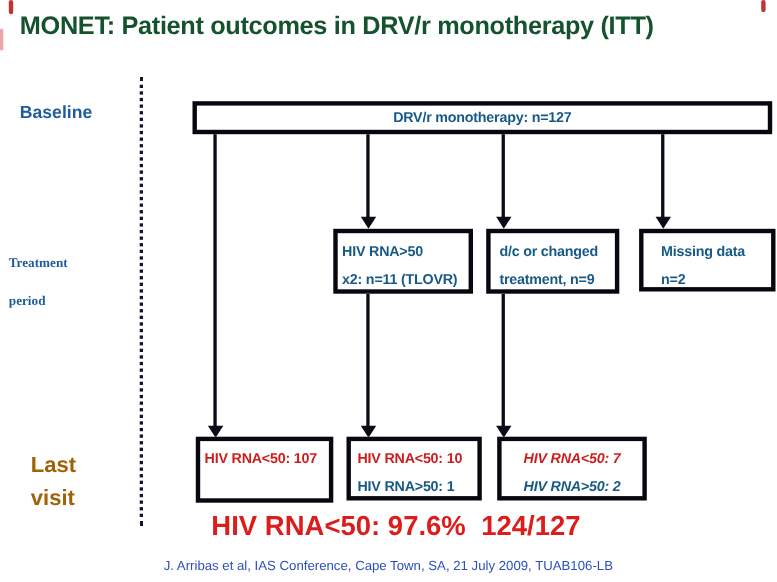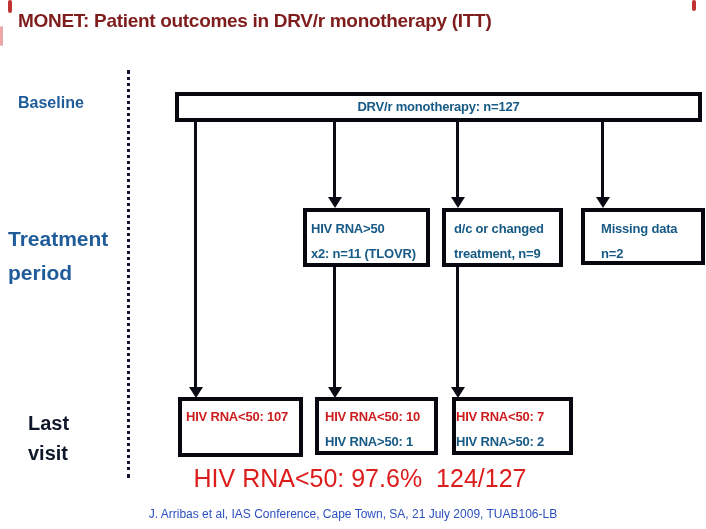--- a/index.html
+++ b/index.html
@@ -12,7 +12,7 @@
   }
   .title{
     position:absolute;left:18px;top:10px;width:672px;
-    font-size:19px;font-weight:bold;color:#7f1d1d;
+    font-size:23px;font-weight:bold;color:#14532d;
     letter-spacing:-0.3px;white-space:nowrap;
   }
   .corner-tick{position:absolute;background:#C23434;border-radius:2px;}

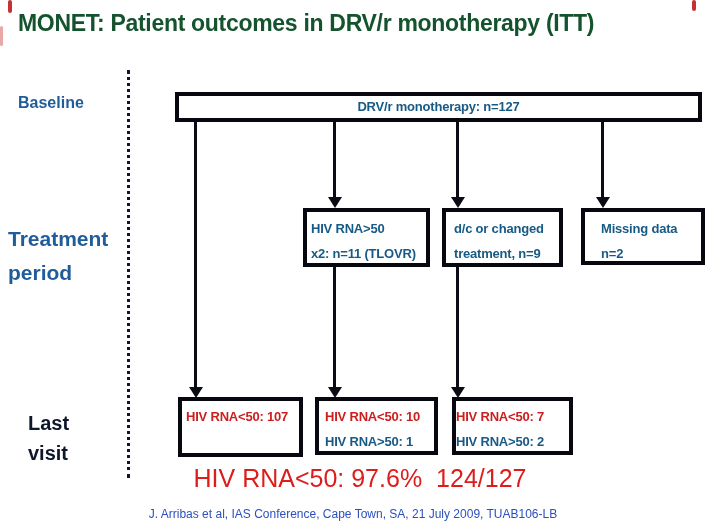--- a/index.html
+++ b/index.html
@@ -27,7 +27,7 @@
 
   .stage-label{position:absolute;font-weight:bold;color:#1F5C99;}
   .stage-label.baseline{left:18px;top:94px;font-size:16px;}
-  .stage-label.treatment{left:8px;top:222px;font-size:21px;line-height:34px;}
+  .stage-label.treatment{left:8px;top:222px;font-size:12px;line-height:34px;font-family:Liberation Serif, serif;}
   .stage-label.last{left:28px;top:408px;font-size:20px;line-height:30px;color:#0f172a;}
 
   .node{

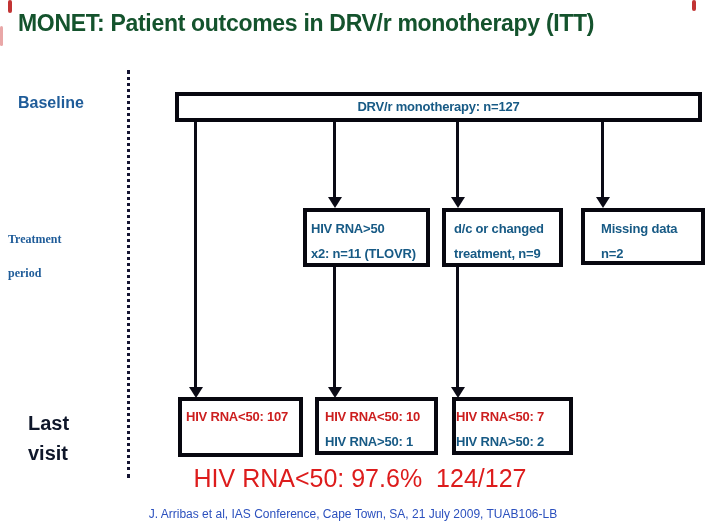--- a/index.html
+++ b/index.html
@@ -28,7 +28,7 @@
   .stage-label{position:absolute;font-weight:bold;color:#1F5C99;}
   .stage-label.baseline{left:18px;top:94px;font-size:16px;}
   .stage-label.treatment{left:8px;top:222px;font-size:12px;line-height:34px;font-family:Liberation Serif, serif;}
-  .stage-label.last{left:28px;top:408px;font-size:20px;line-height:30px;color:#0f172a;}
+  .stage-label.last{left:28px;top:408px;font-size:20px;line-height:30px;color:#a16207;}
 
   .node{
     position:absolute;background:#ffffff;

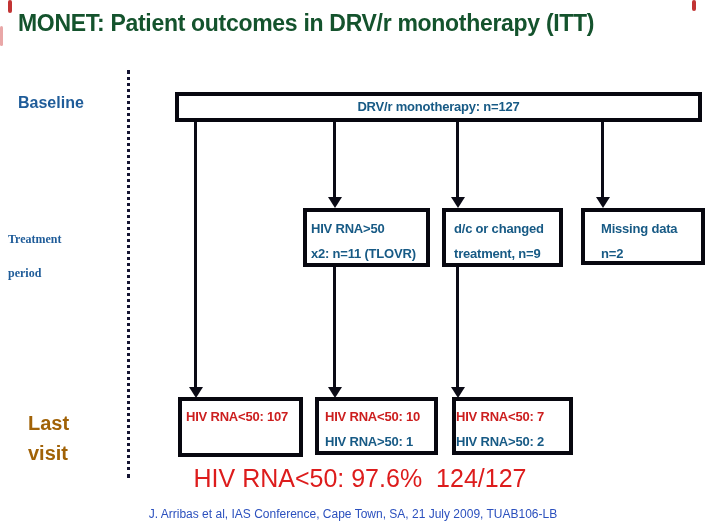--- a/index.html
+++ b/index.html
@@ -49,7 +49,7 @@
 
   .b1{left:138px;top:397px;width:125px;height:60px;padding:3px 0 0 4px;}
   .b2{left:275px;top:397px;width:123px;height:58px;padding:3px 0 0 6px;}
-  .b3{left:412px;top:397px;width:121px;height:58px;padding:3px 0 0 0;}
+  .b3{left:412px;top:397px;width:136px;height:58px;padding:3px 0 0 20px;font-style:italic;}
 
   .vline{position:absolute;width:3px;background:#0B0B16;}
   .vA{left:194px;top:122px;height:266px;}

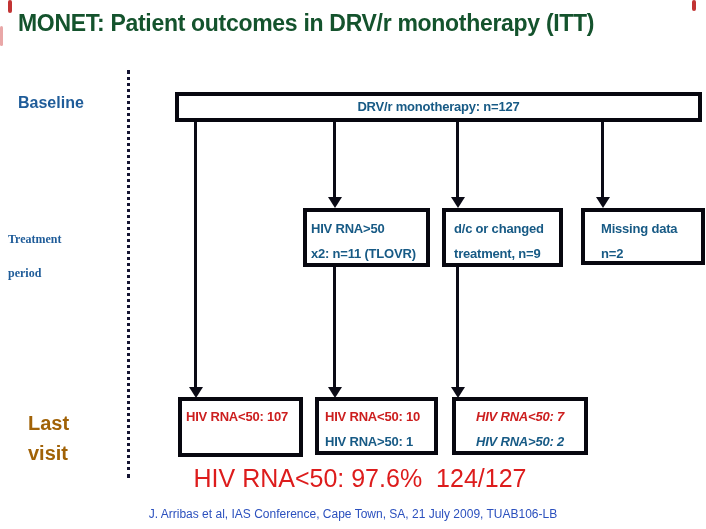--- a/index.html
+++ b/index.html
@@ -74,7 +74,7 @@
 
   .summary{
     position:absolute;left:130px;top:464px;width:460px;
-    text-align:center;font-size:25px;font-weight:normal;color:#DD1C1C;
+    text-align:center;font-size:25px;font-weight:bold;color:#DD1C1C;
     white-space:nowrap;
   }
   .summary .frac{margin-left:14px;}

